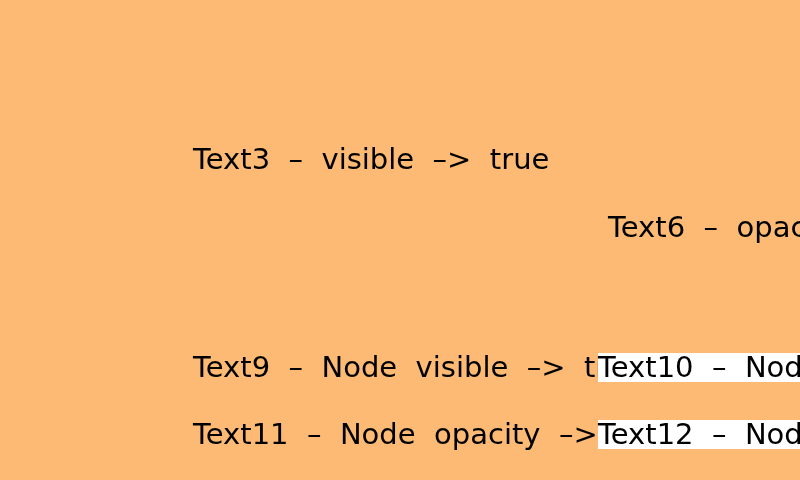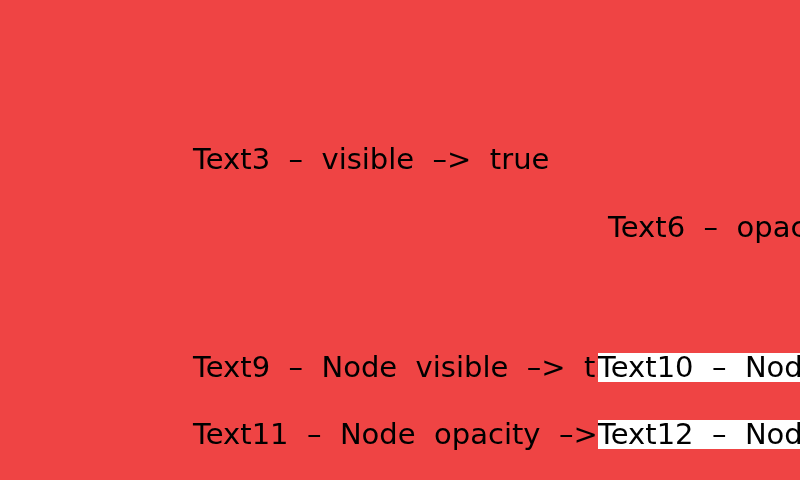--- a/index.html
+++ b/index.html
@@ -17,7 +17,7 @@
     position: relative;
     width: 800px;
     height: 480px;
-    background: #ef4444;
+    background: #fdba74;
     overflow: hidden;
   }
   .label {

